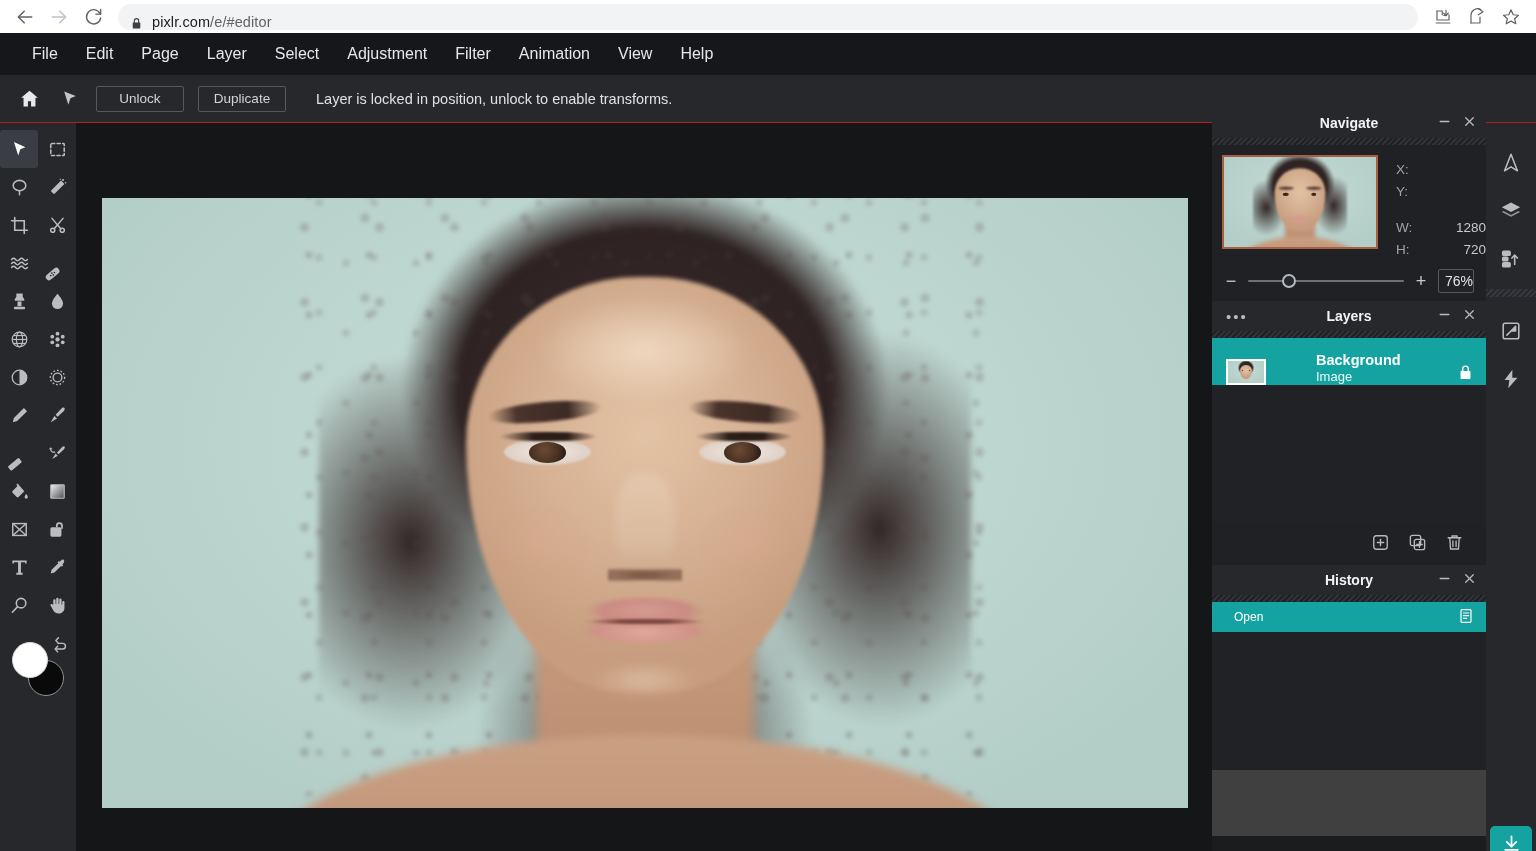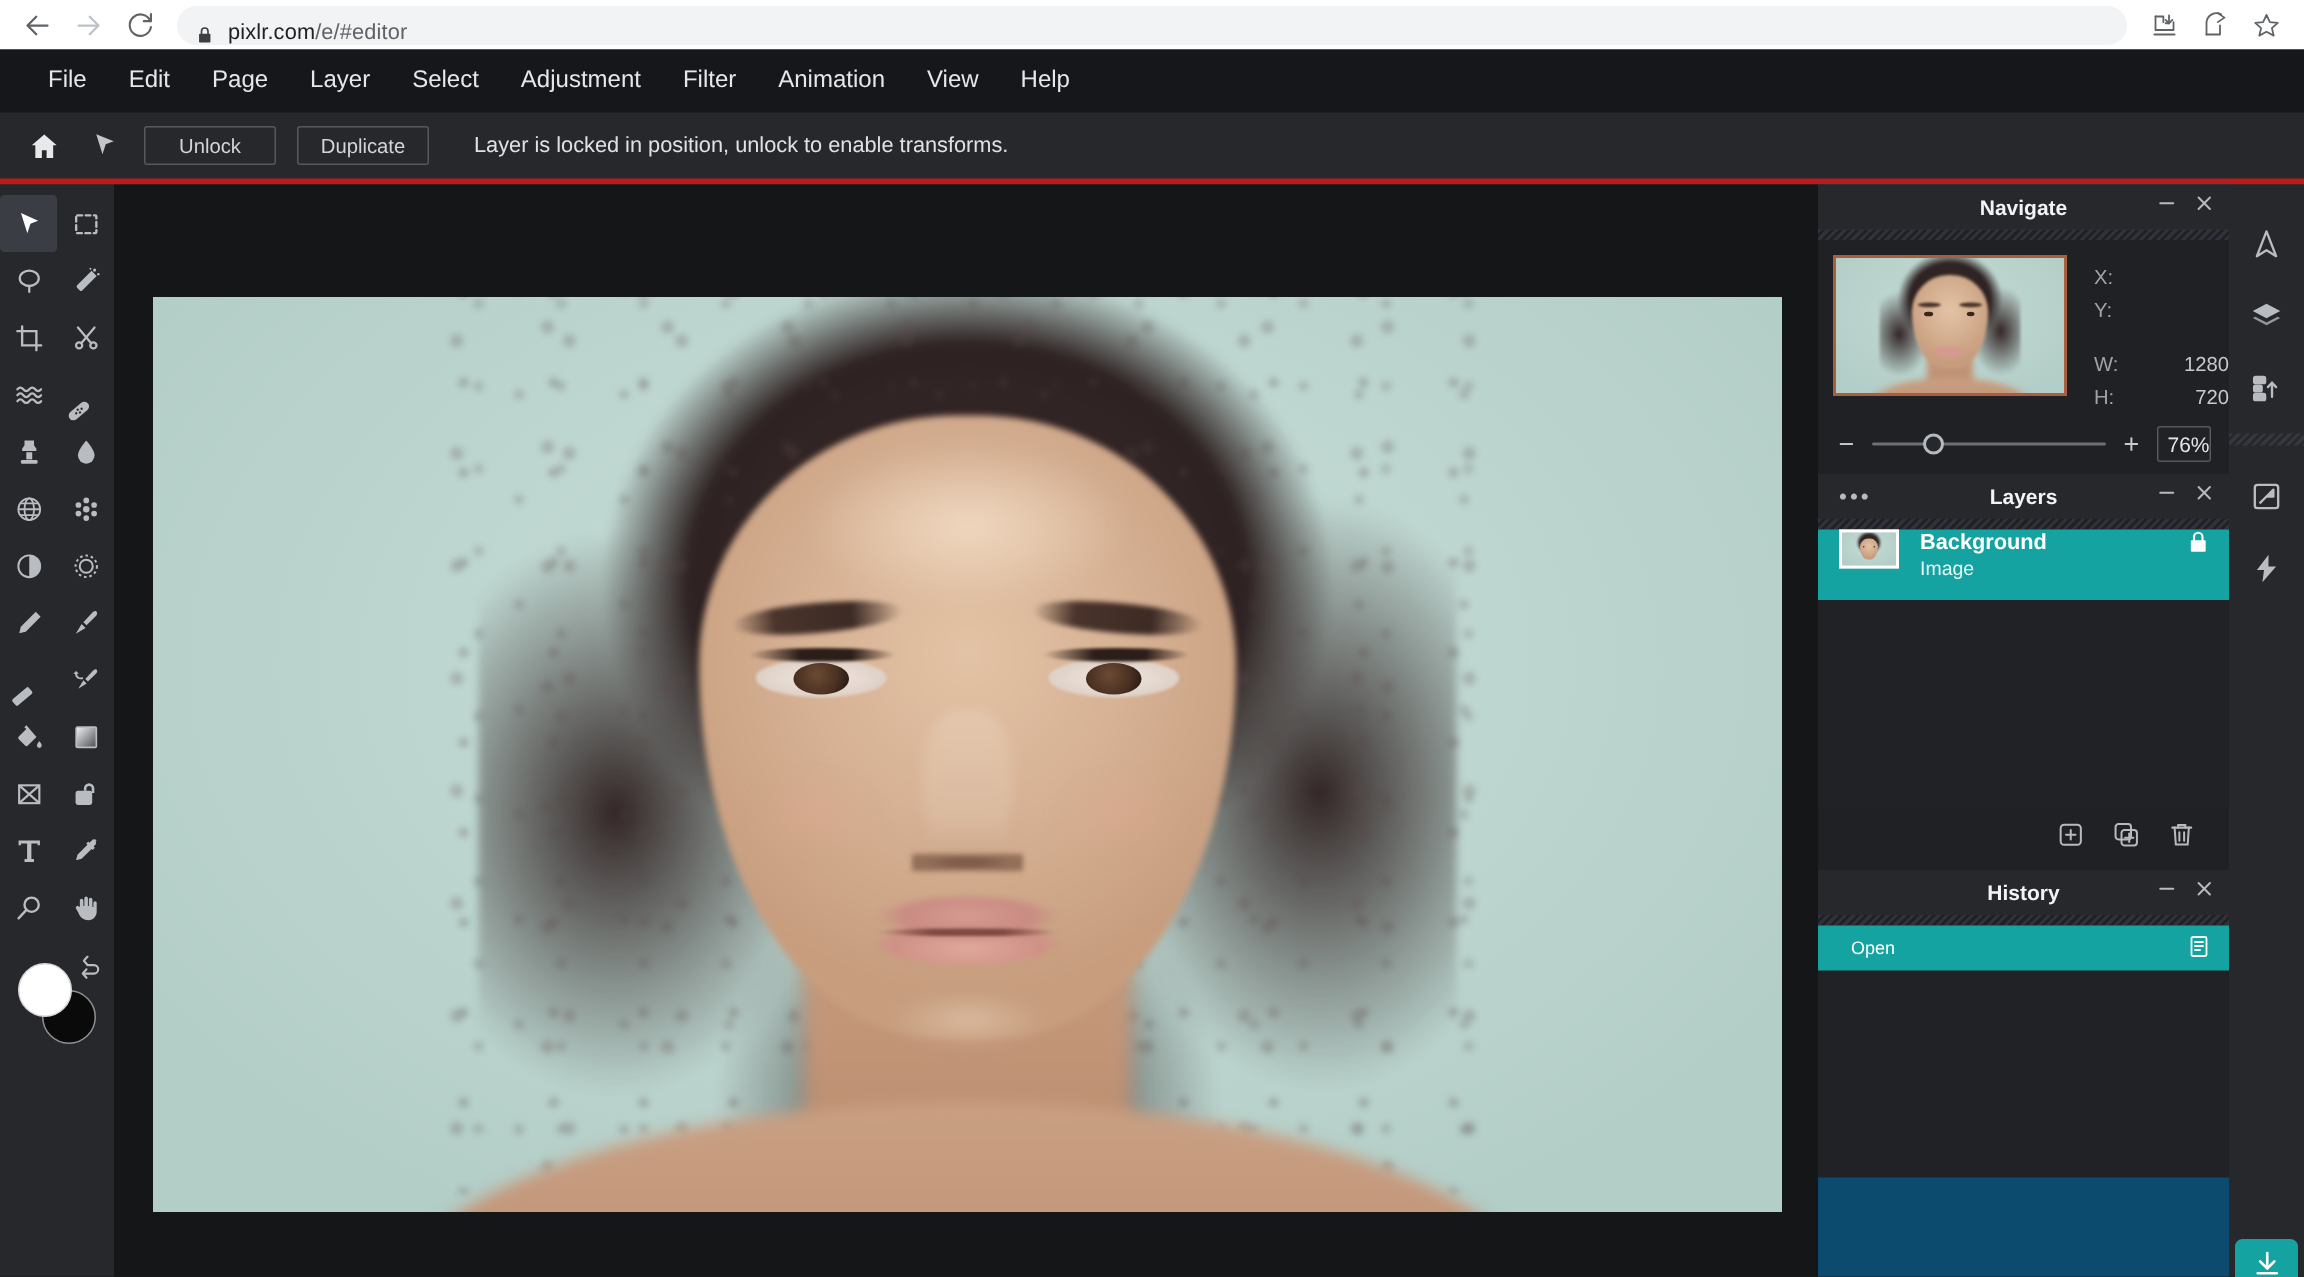--- a/index.html
+++ b/index.html
@@ -49,7 +49,7 @@
   #optionsbar {
     position:absolute; left:0; top:75px; width:1536px; height:48px;
     background:#26282c; display:flex; align-items:center; padding-left:8px;
-    border-bottom:4px solid #b91c1c;
+    border-bottom:1px solid #b91c1c;
   }
   #home-btn {
     width:42px; height:42px; display:flex; align-items:center; justify-content:center;

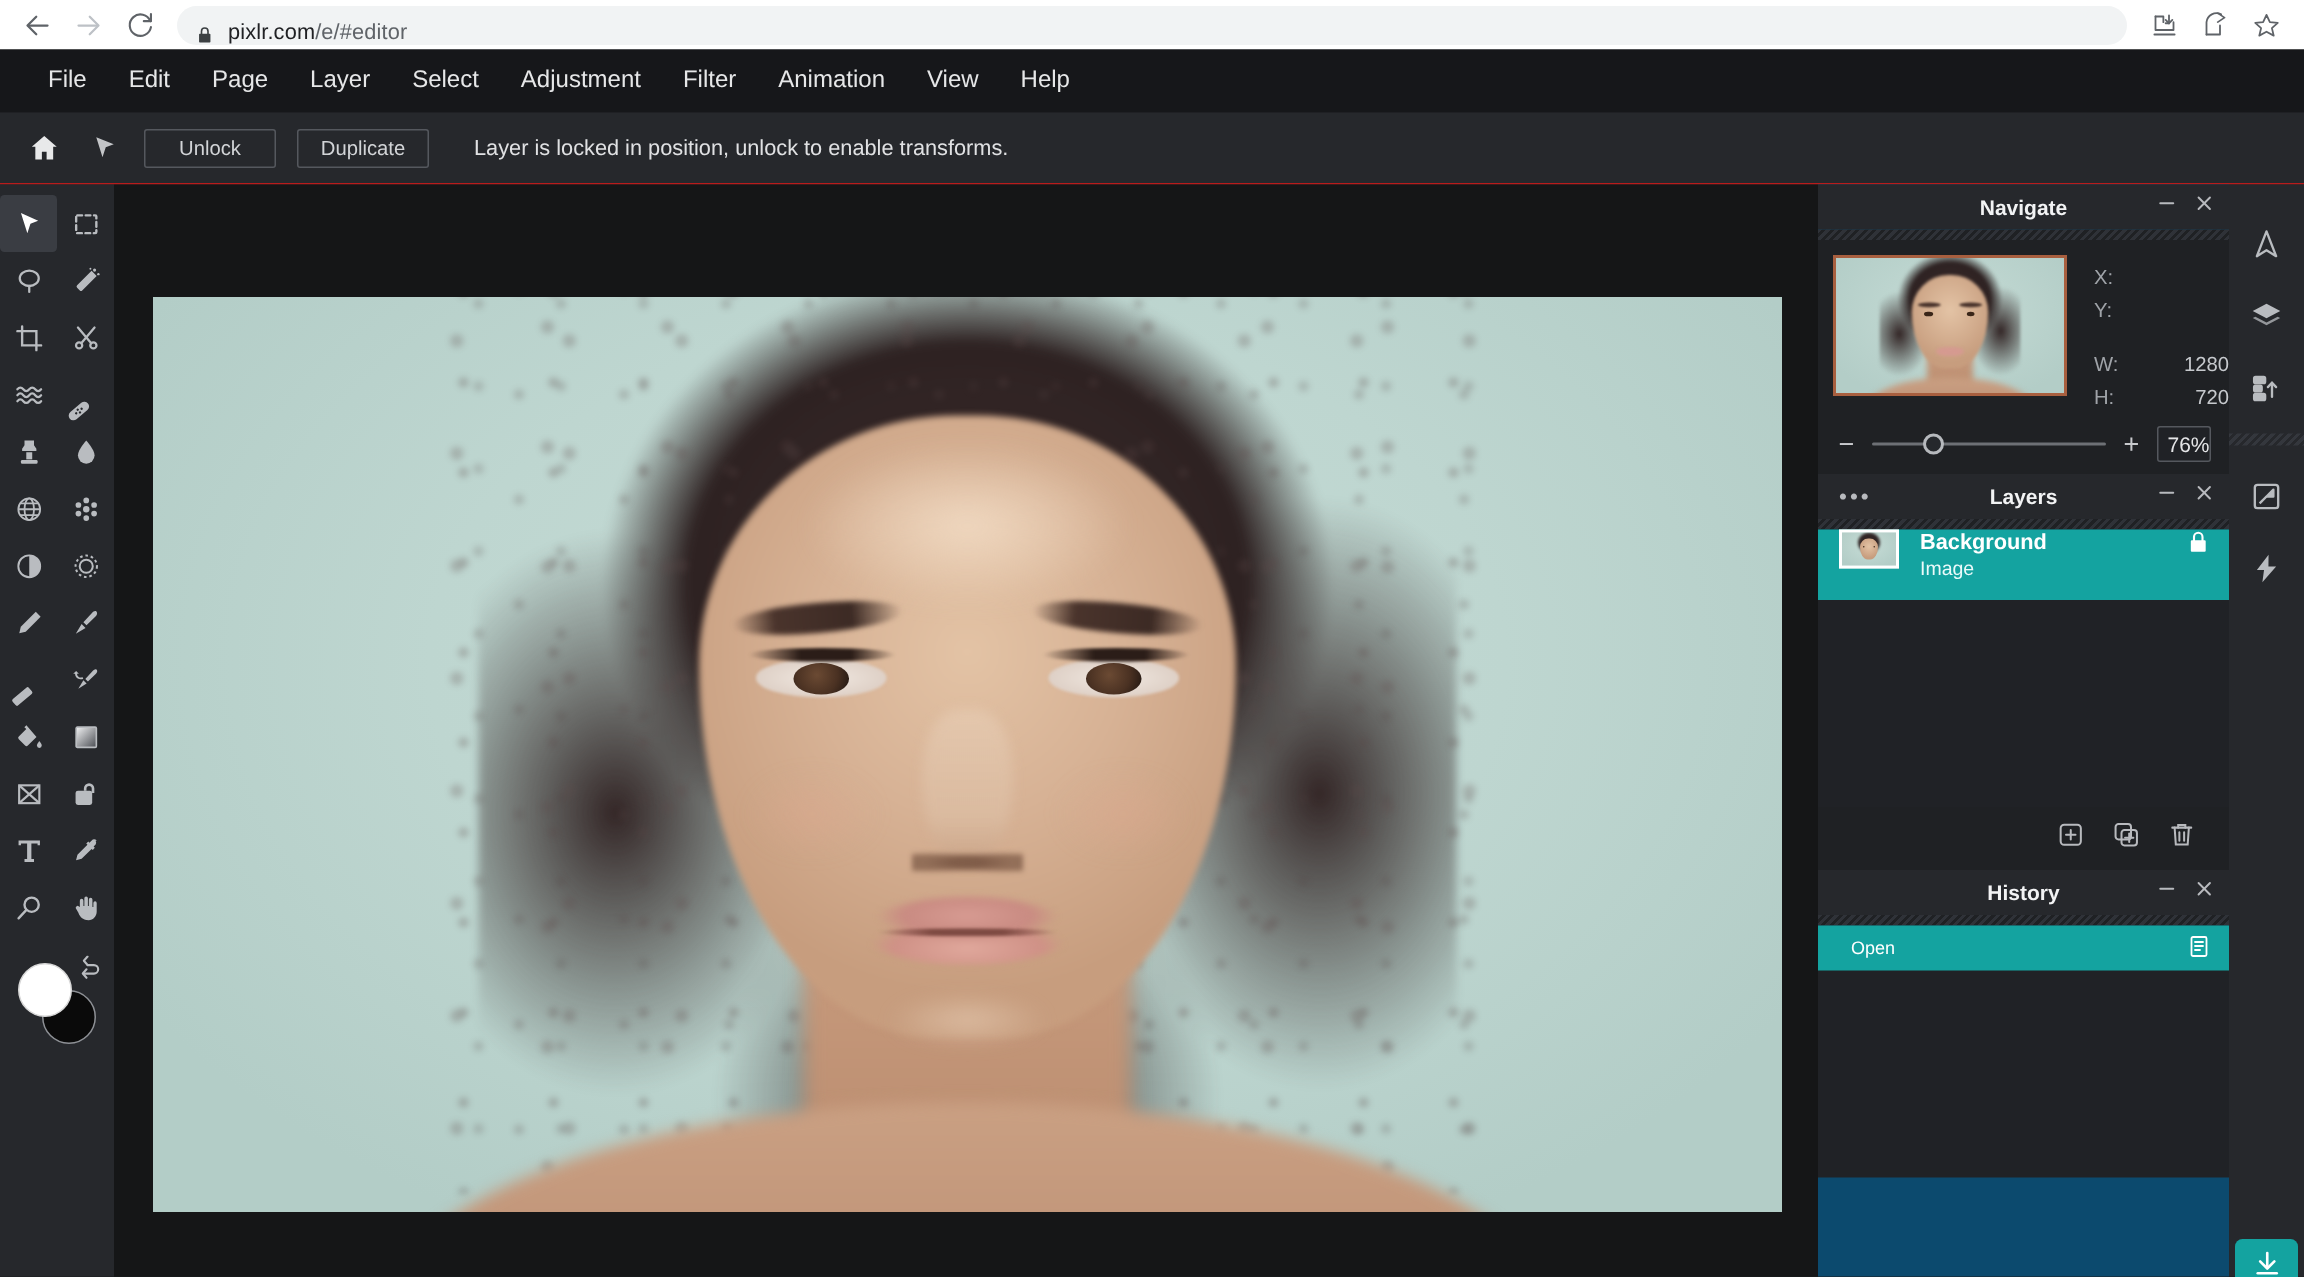--- a/index.html
+++ b/index.html
@@ -223,8 +223,8 @@
 
   
   #right-panels {
-    position:absolute; left:1212px; top:123px; width:274px; height:728px;
-    background:#0c4a6e;
+    position:absolute; left:1212px; top:108px; width:274px; height:728px;
+    background:#404040;
   }
   .panel-head {
     position:relative; height:30px; background:#26282c;

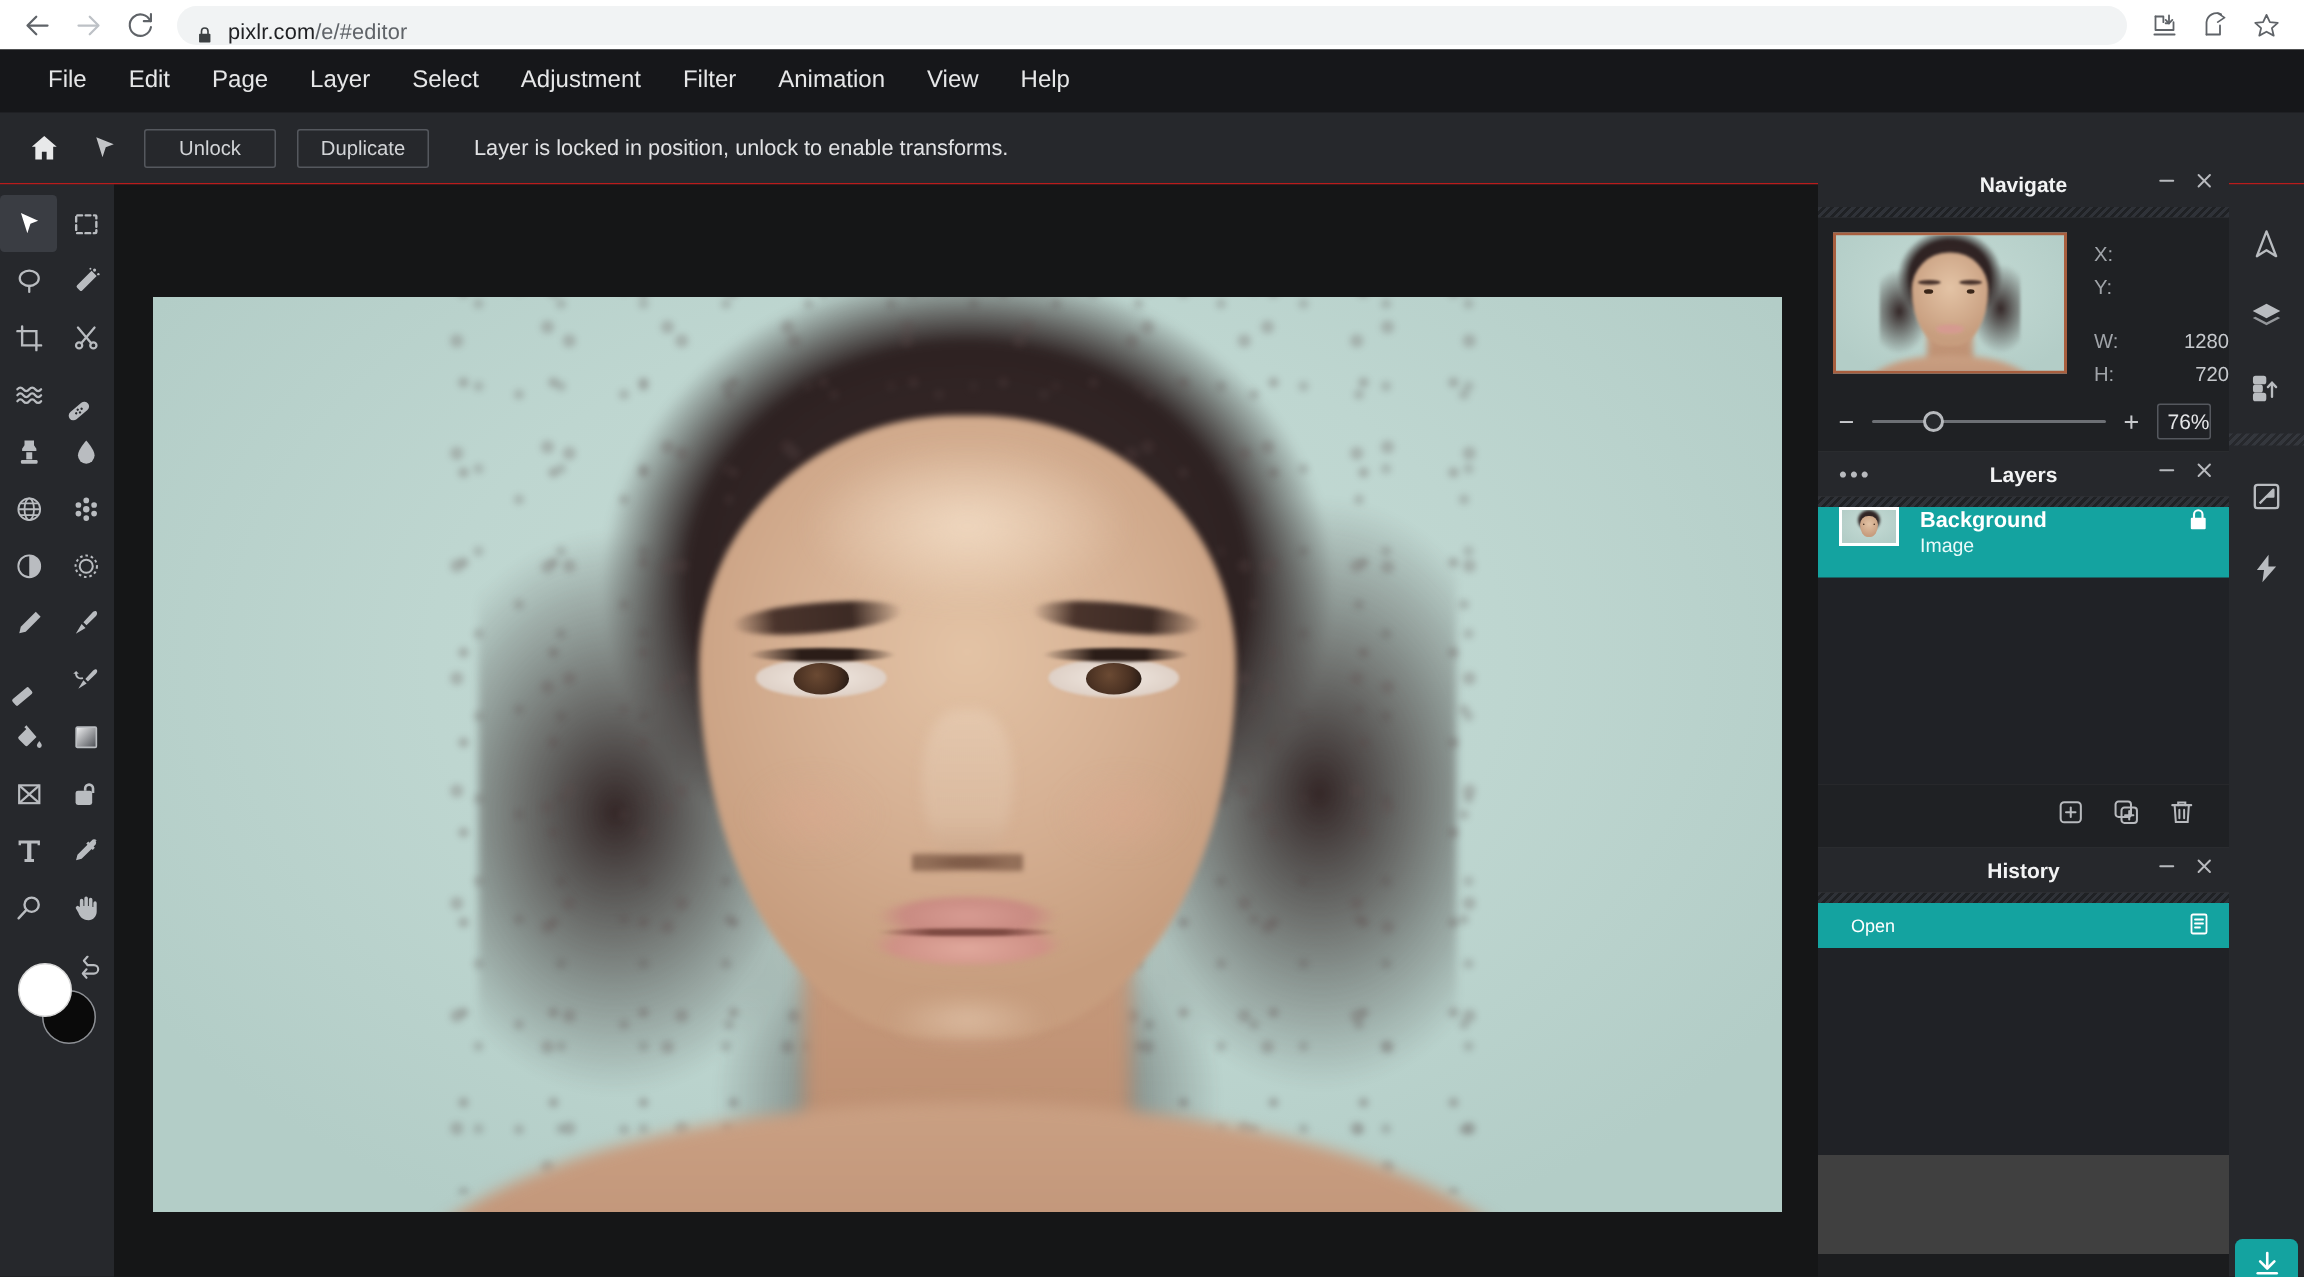--- a/index.html
+++ b/index.html
@@ -271,8 +271,8 @@
   
   #layers-list { height:185px; background:#202226; }
   .layer-row {
-    height:47px; display:flex; align-items:flex-start; padding:0 12px 0 14px;
-    background:#14a3a0; color:#ffffff;
+    height:47px; display:flex; align-items:flex-end; padding:0 12px 0 14px;
+    background:#14a3a0; color:#ffffff;gap:36px;
   }
   .layer-thumb {
     width:40px; height:26px; border:2px solid #ffffff; overflow:hidden;

